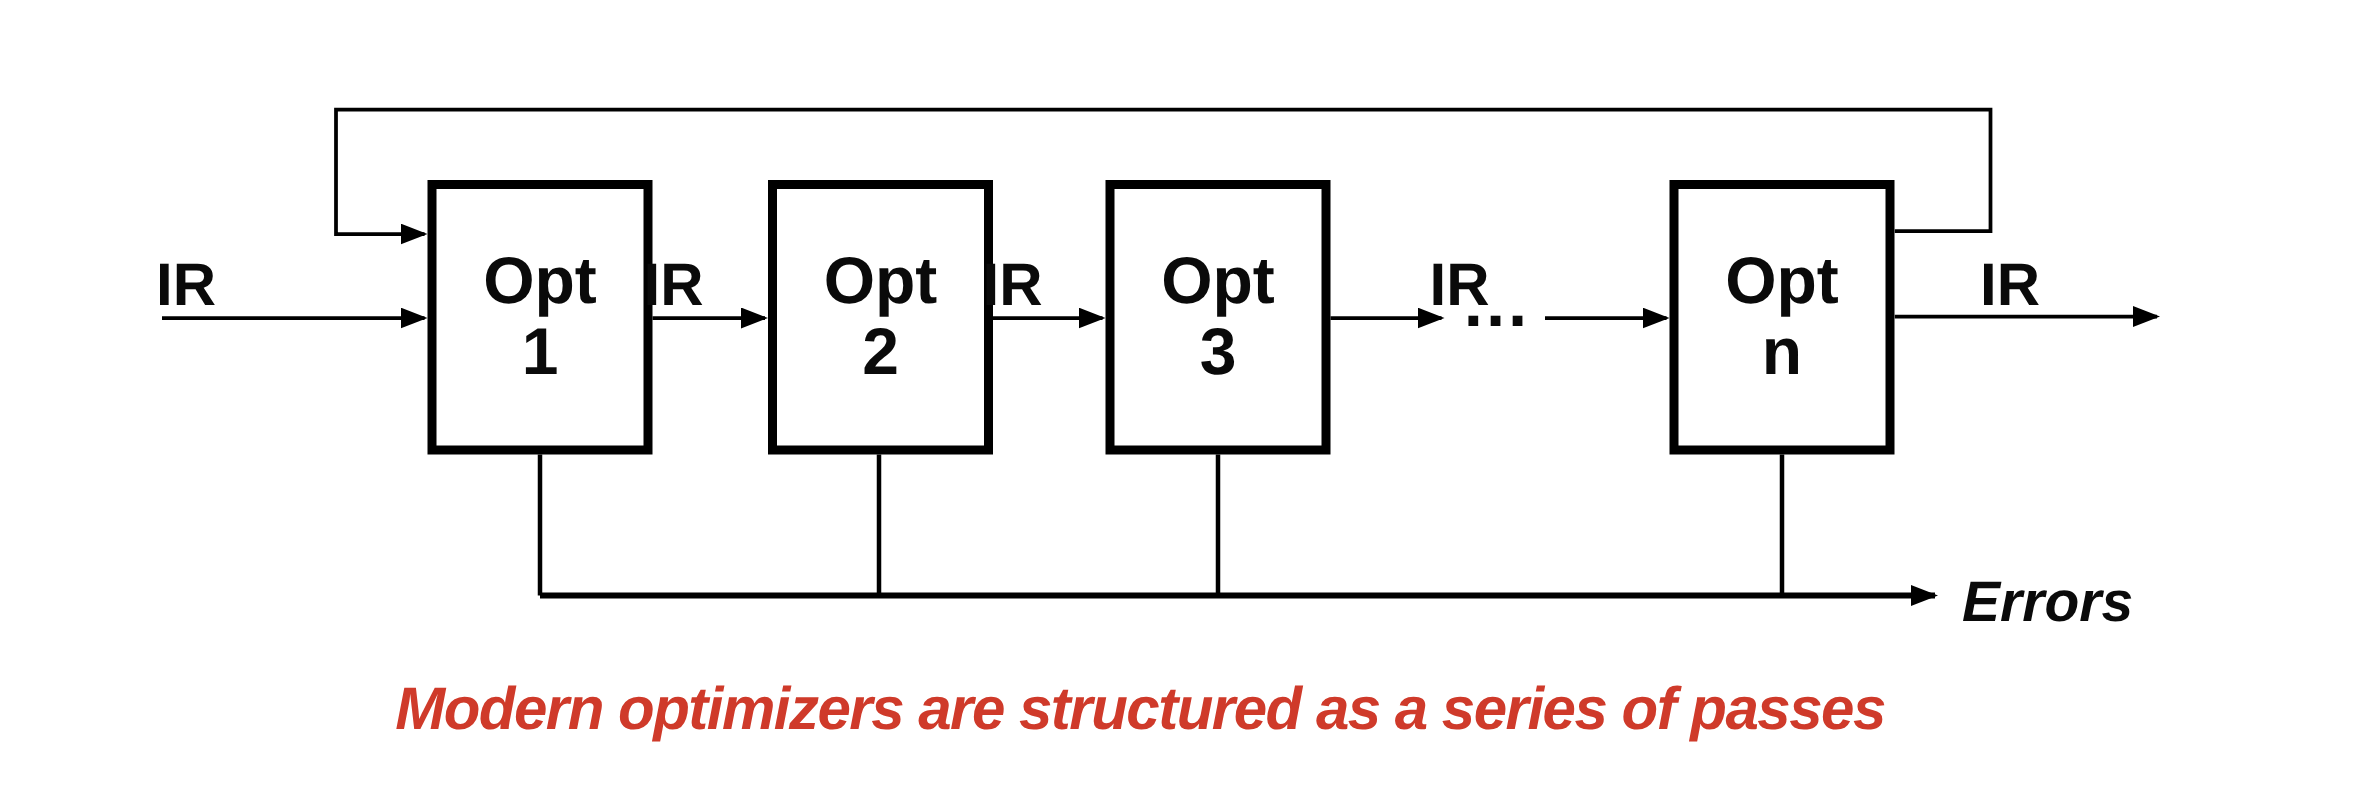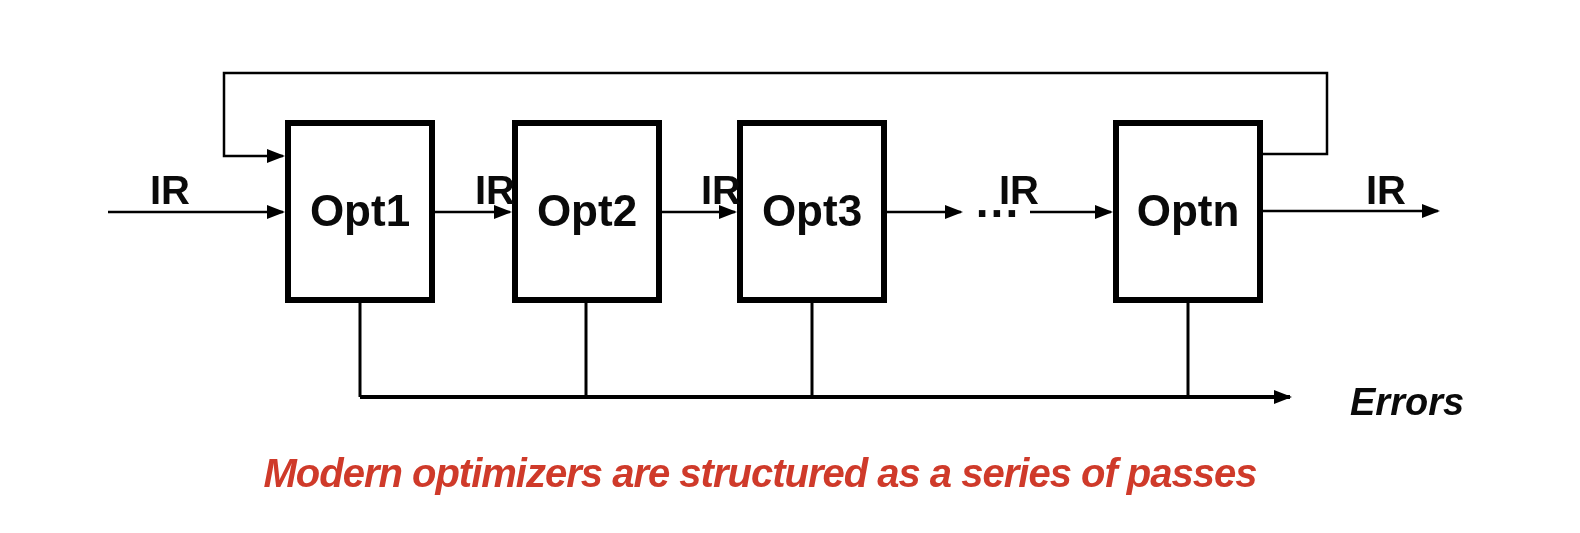--- a/index.html
+++ b/index.html
@@ -49,7 +49,7 @@
     position: absolute;
     top: 168px;
     width: 86px;
-    text-align: right;
+    text-align: left;
     font-weight: bold;
     font-size: 40px;
     color: #0a0a0a;

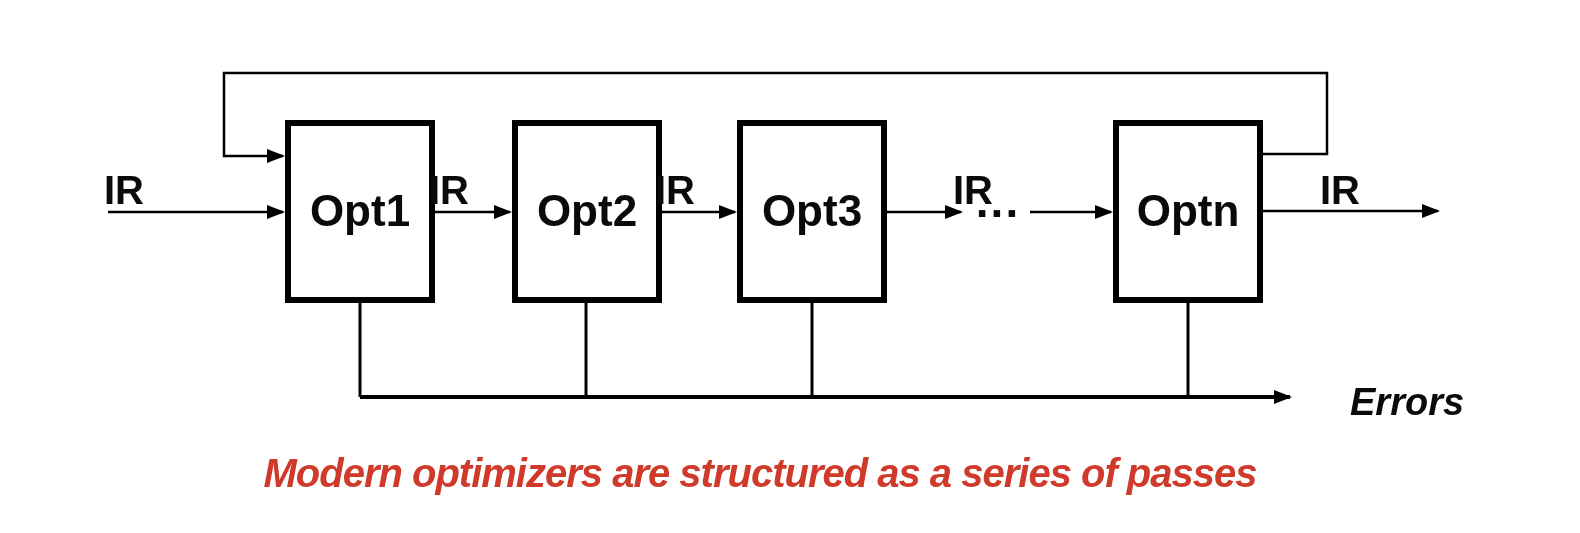--- a/index.html
+++ b/index.html
@@ -31,7 +31,7 @@
     border: 6px solid #000000;
     background: #ffffff;
     display: flex;
-    flex-direction: row;
+    flex-direction: column;
     align-items: center;
     justify-content: center;
     font-weight: bold;

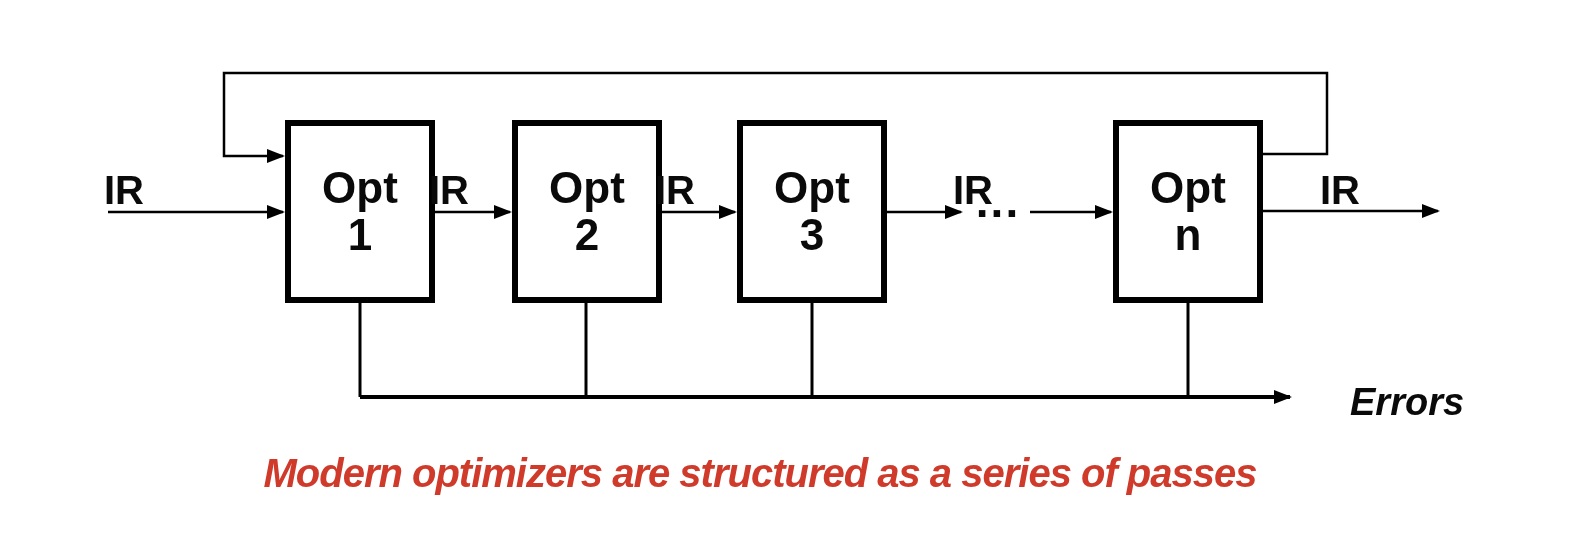--- a/index.html
+++ b/index.html
@@ -81,7 +81,6 @@
     font-size: 38px;
     color: #0a0a0a;
     z-index: 3;
-    margin-left: 42px;
   }
   .caption {
     position: absolute;

